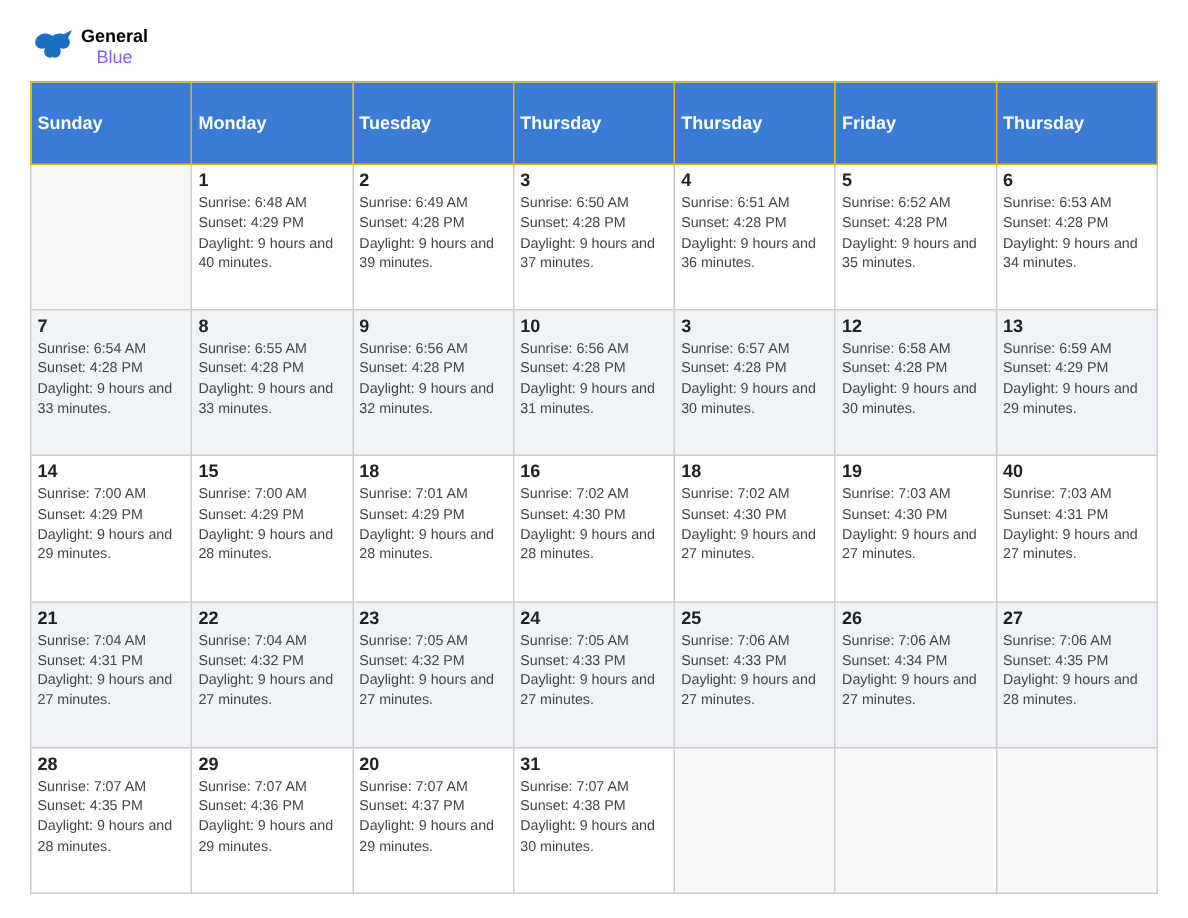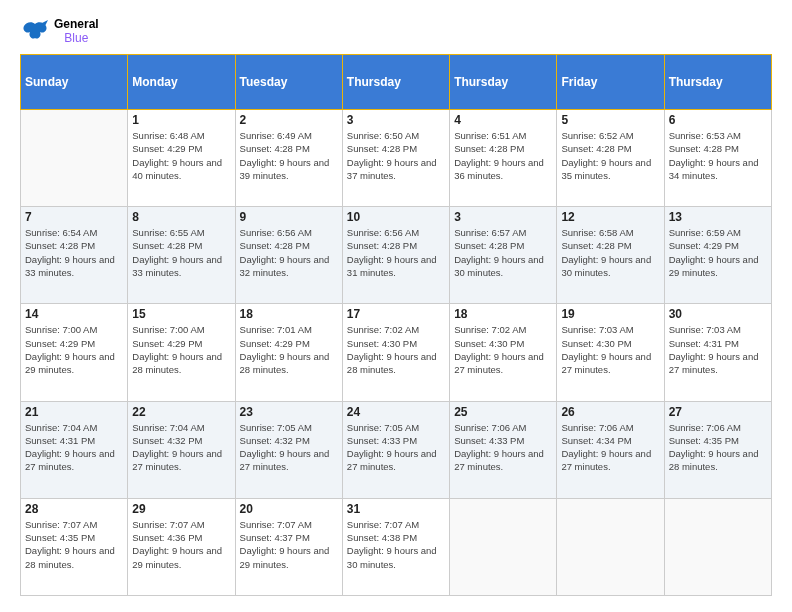--- a/index.html
+++ b/index.html
@@ -197,7 +197,7 @@
             <div class="day-info">Sunrise: 7:01 AM<br>Sunset: 4:29 PM<br>Daylight: 9 hours and 28 minutes.</div>
           </td>
           <td>
-            <span class="day-number">17</span>
+            <span class="day-number">16</span>
             <div class="day-info">Sunrise: 7:02 AM<br>Sunset: 4:30 PM<br>Daylight: 9 hours and 28 minutes.</div>
           </td>
           <td>

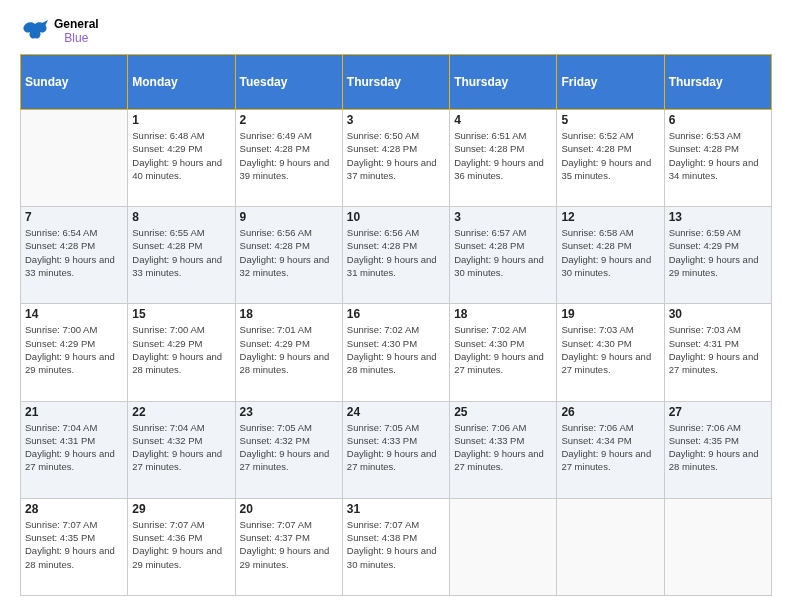--- a/index.html
+++ b/index.html
@@ -209,7 +209,7 @@
             <div class="day-info">Sunrise: 7:03 AM<br>Sunset: 4:30 PM<br>Daylight: 9 hours and 27 minutes.</div>
           </td>
           <td>
-            <span class="day-number">30</span>
+            <span class="day-number">40</span>
             <div class="day-info">Sunrise: 7:03 AM<br>Sunset: 4:31 PM<br>Daylight: 9 hours and 27 minutes.</div>
           </td>
         </tr>

